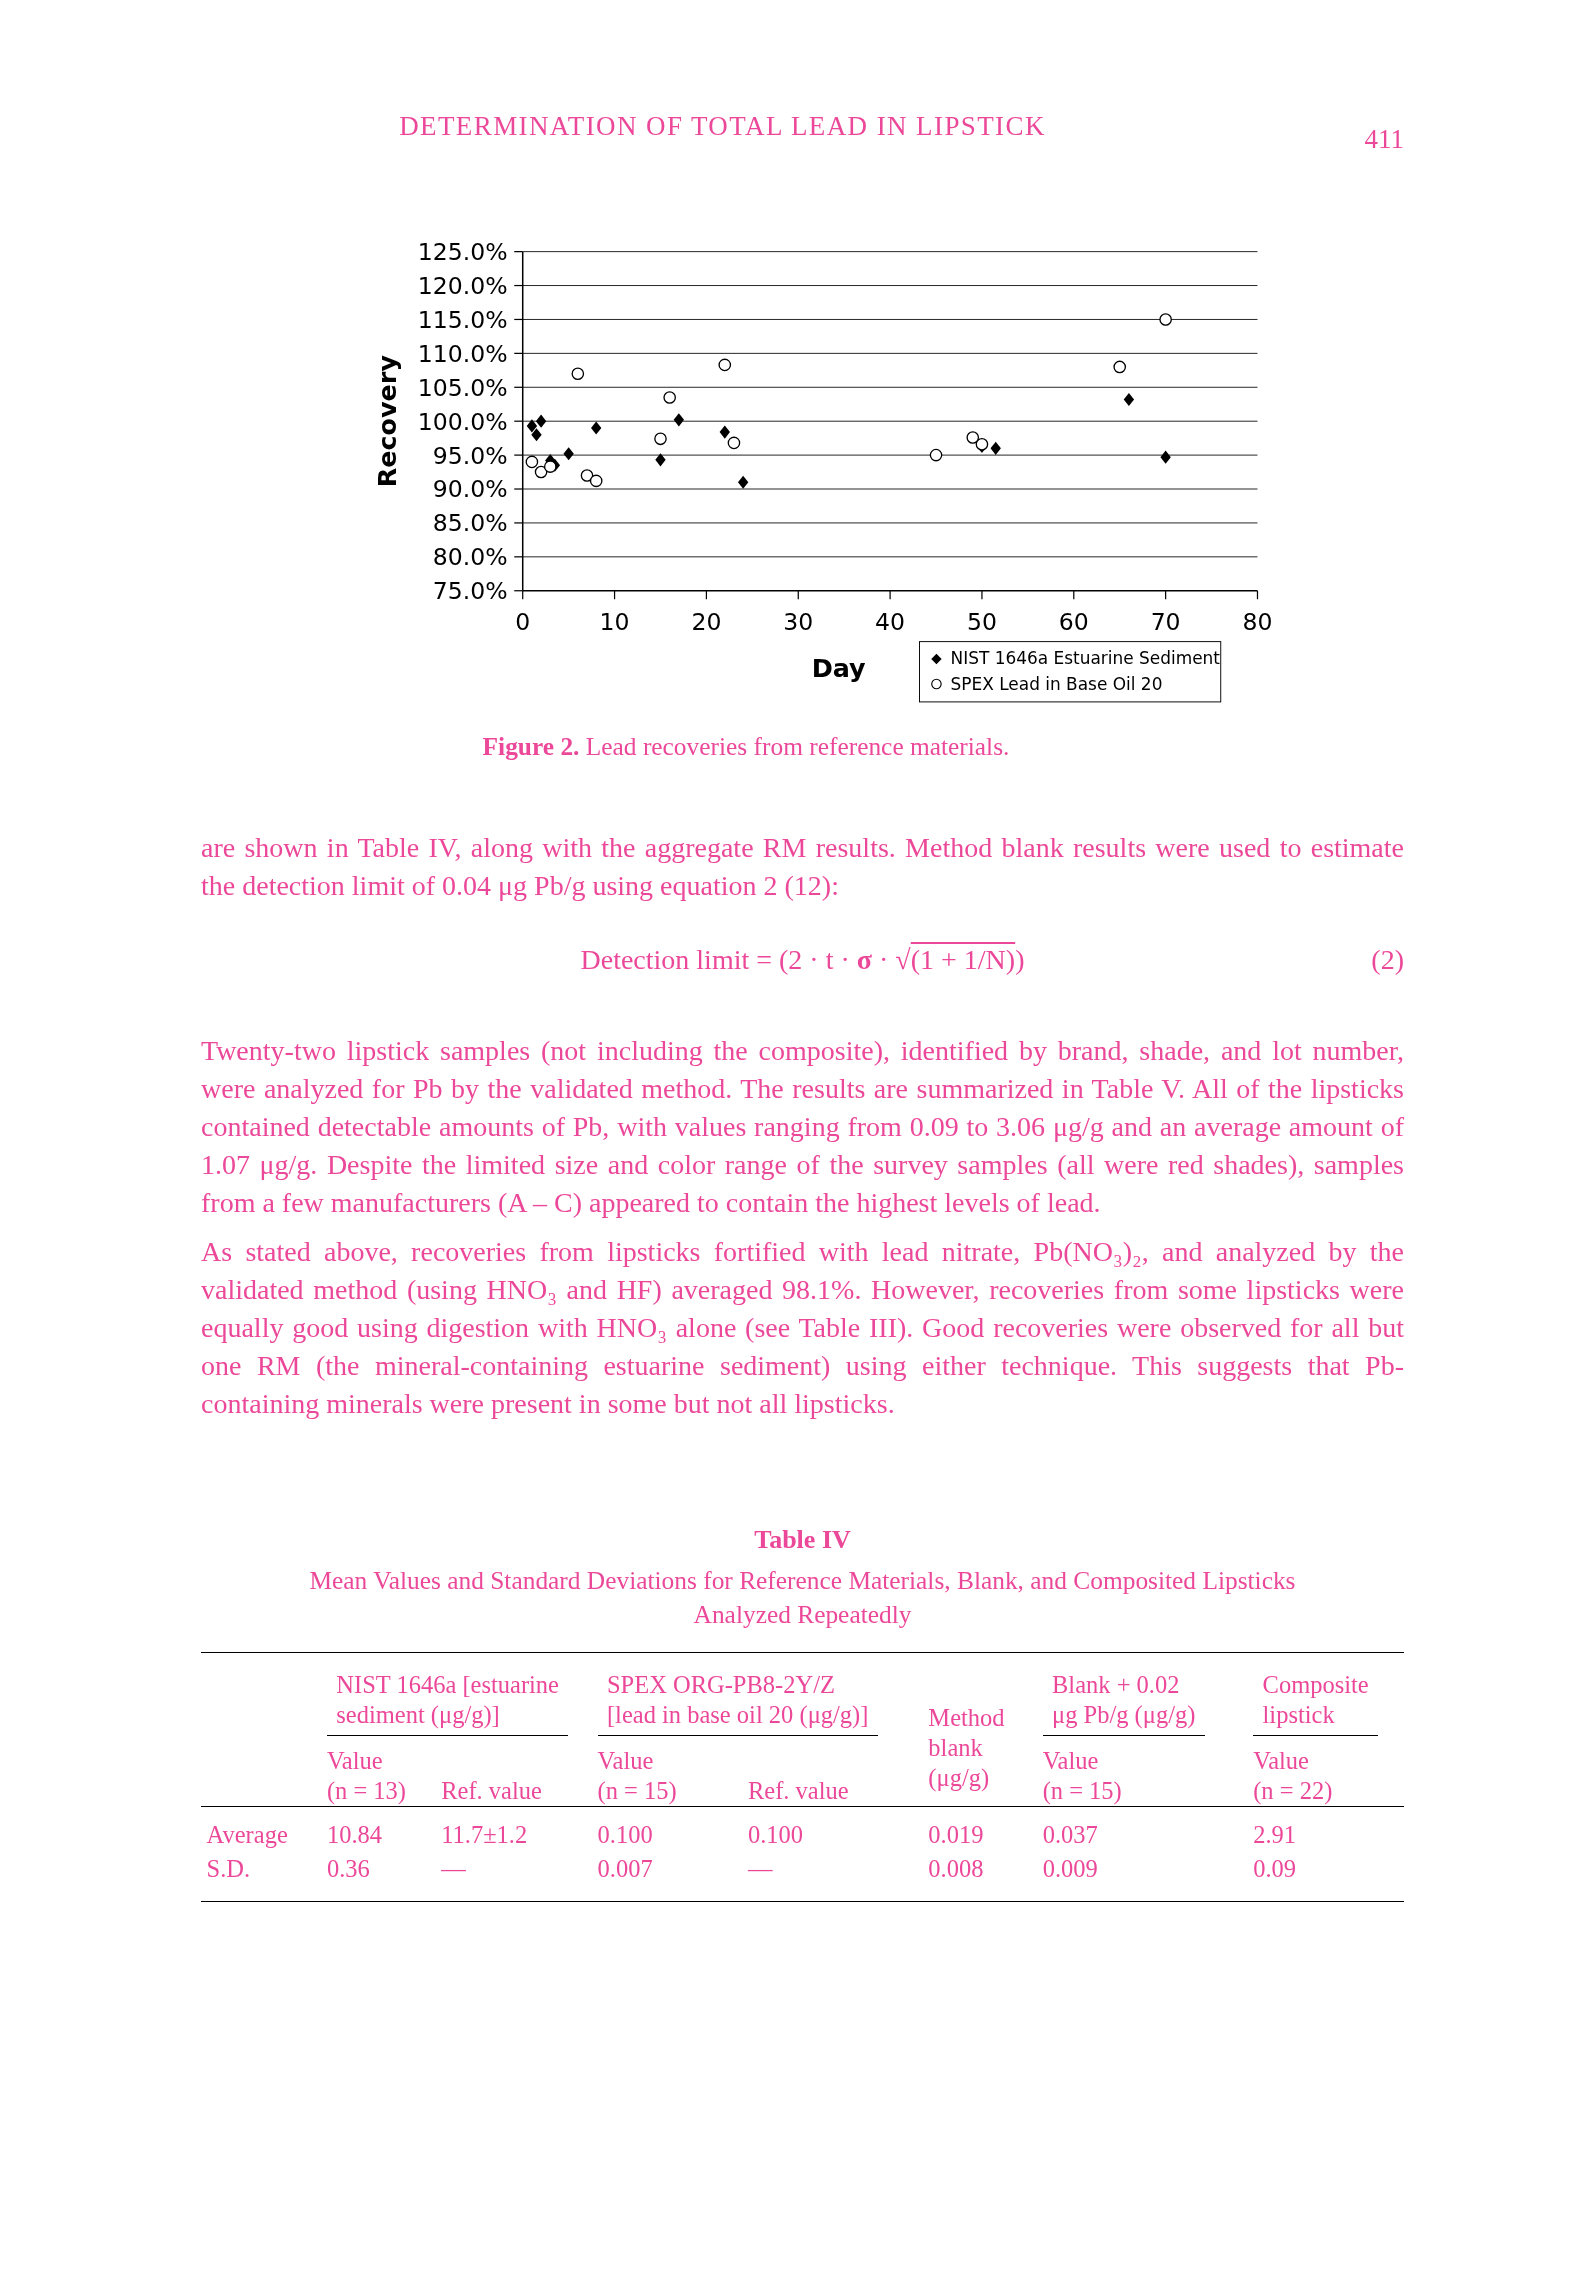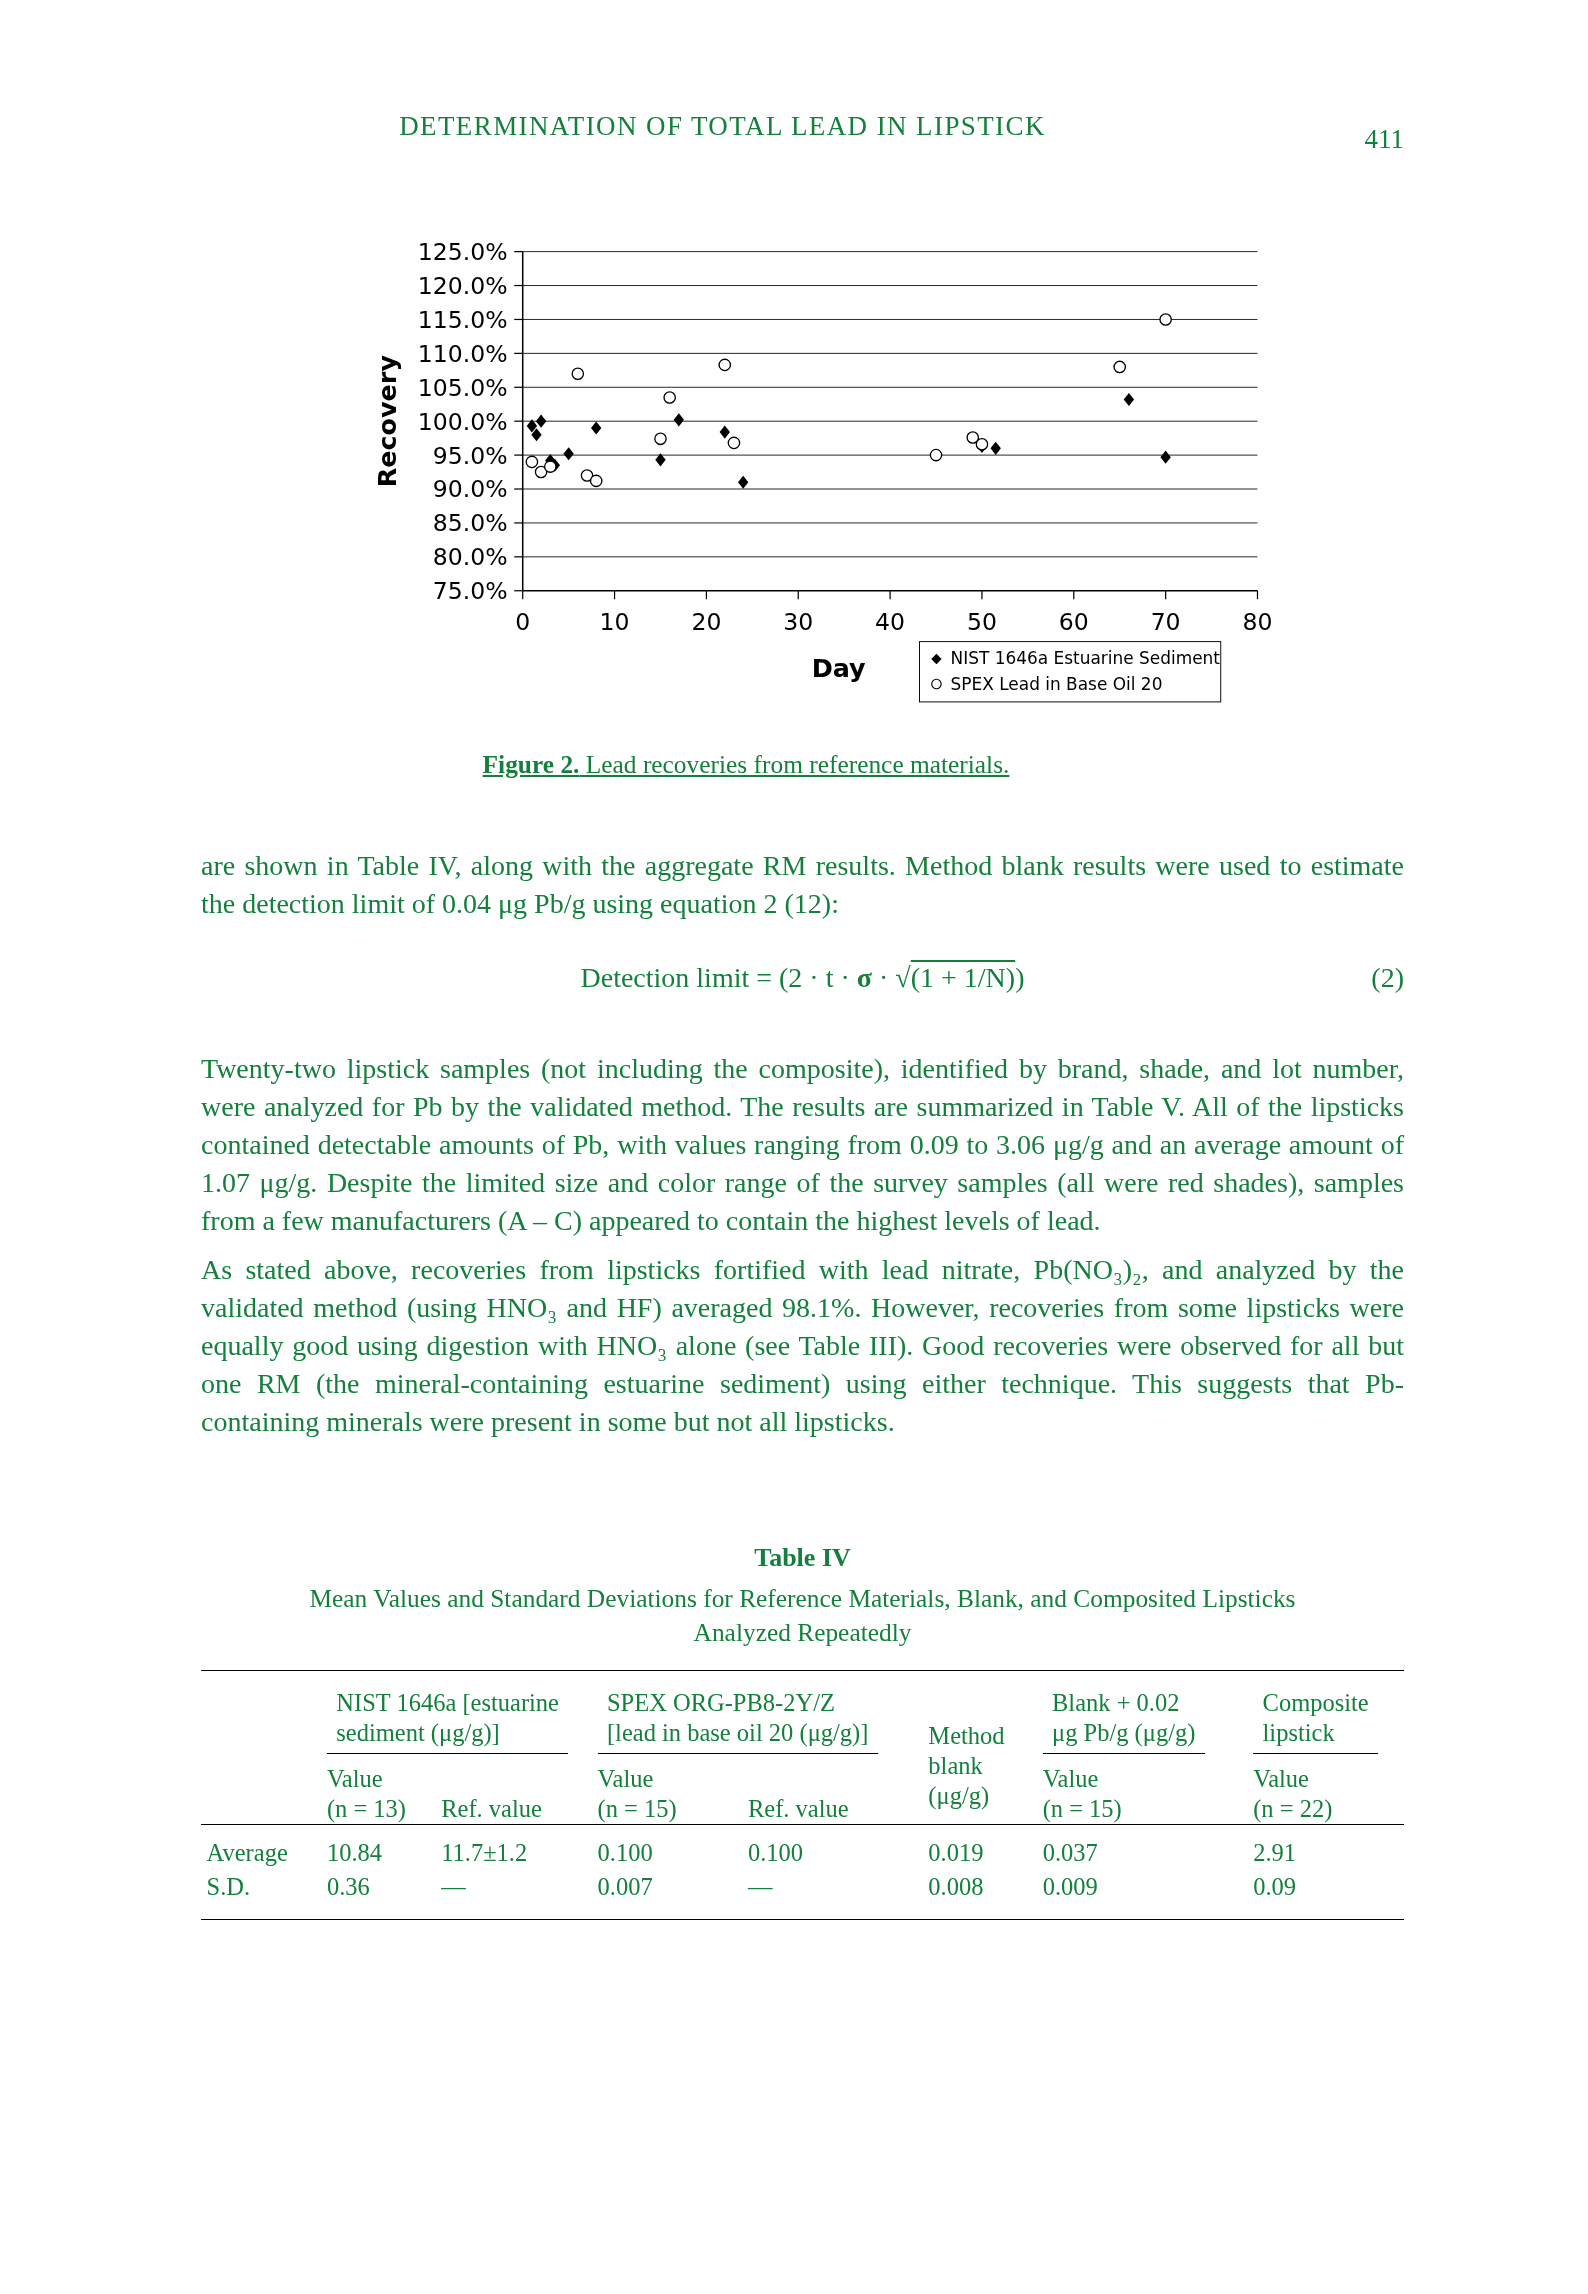--- a/index.html
+++ b/index.html
@@ -13,7 +13,7 @@
     padding: 111px 185px 0 201px;
     font-family: "Liberation Serif", "DejaVu Serif", serif;
     font-size: 28px;
-    color: #15803d;
+    color: #ec4899;
   }
   .pre { white-space: pre-line; }
 

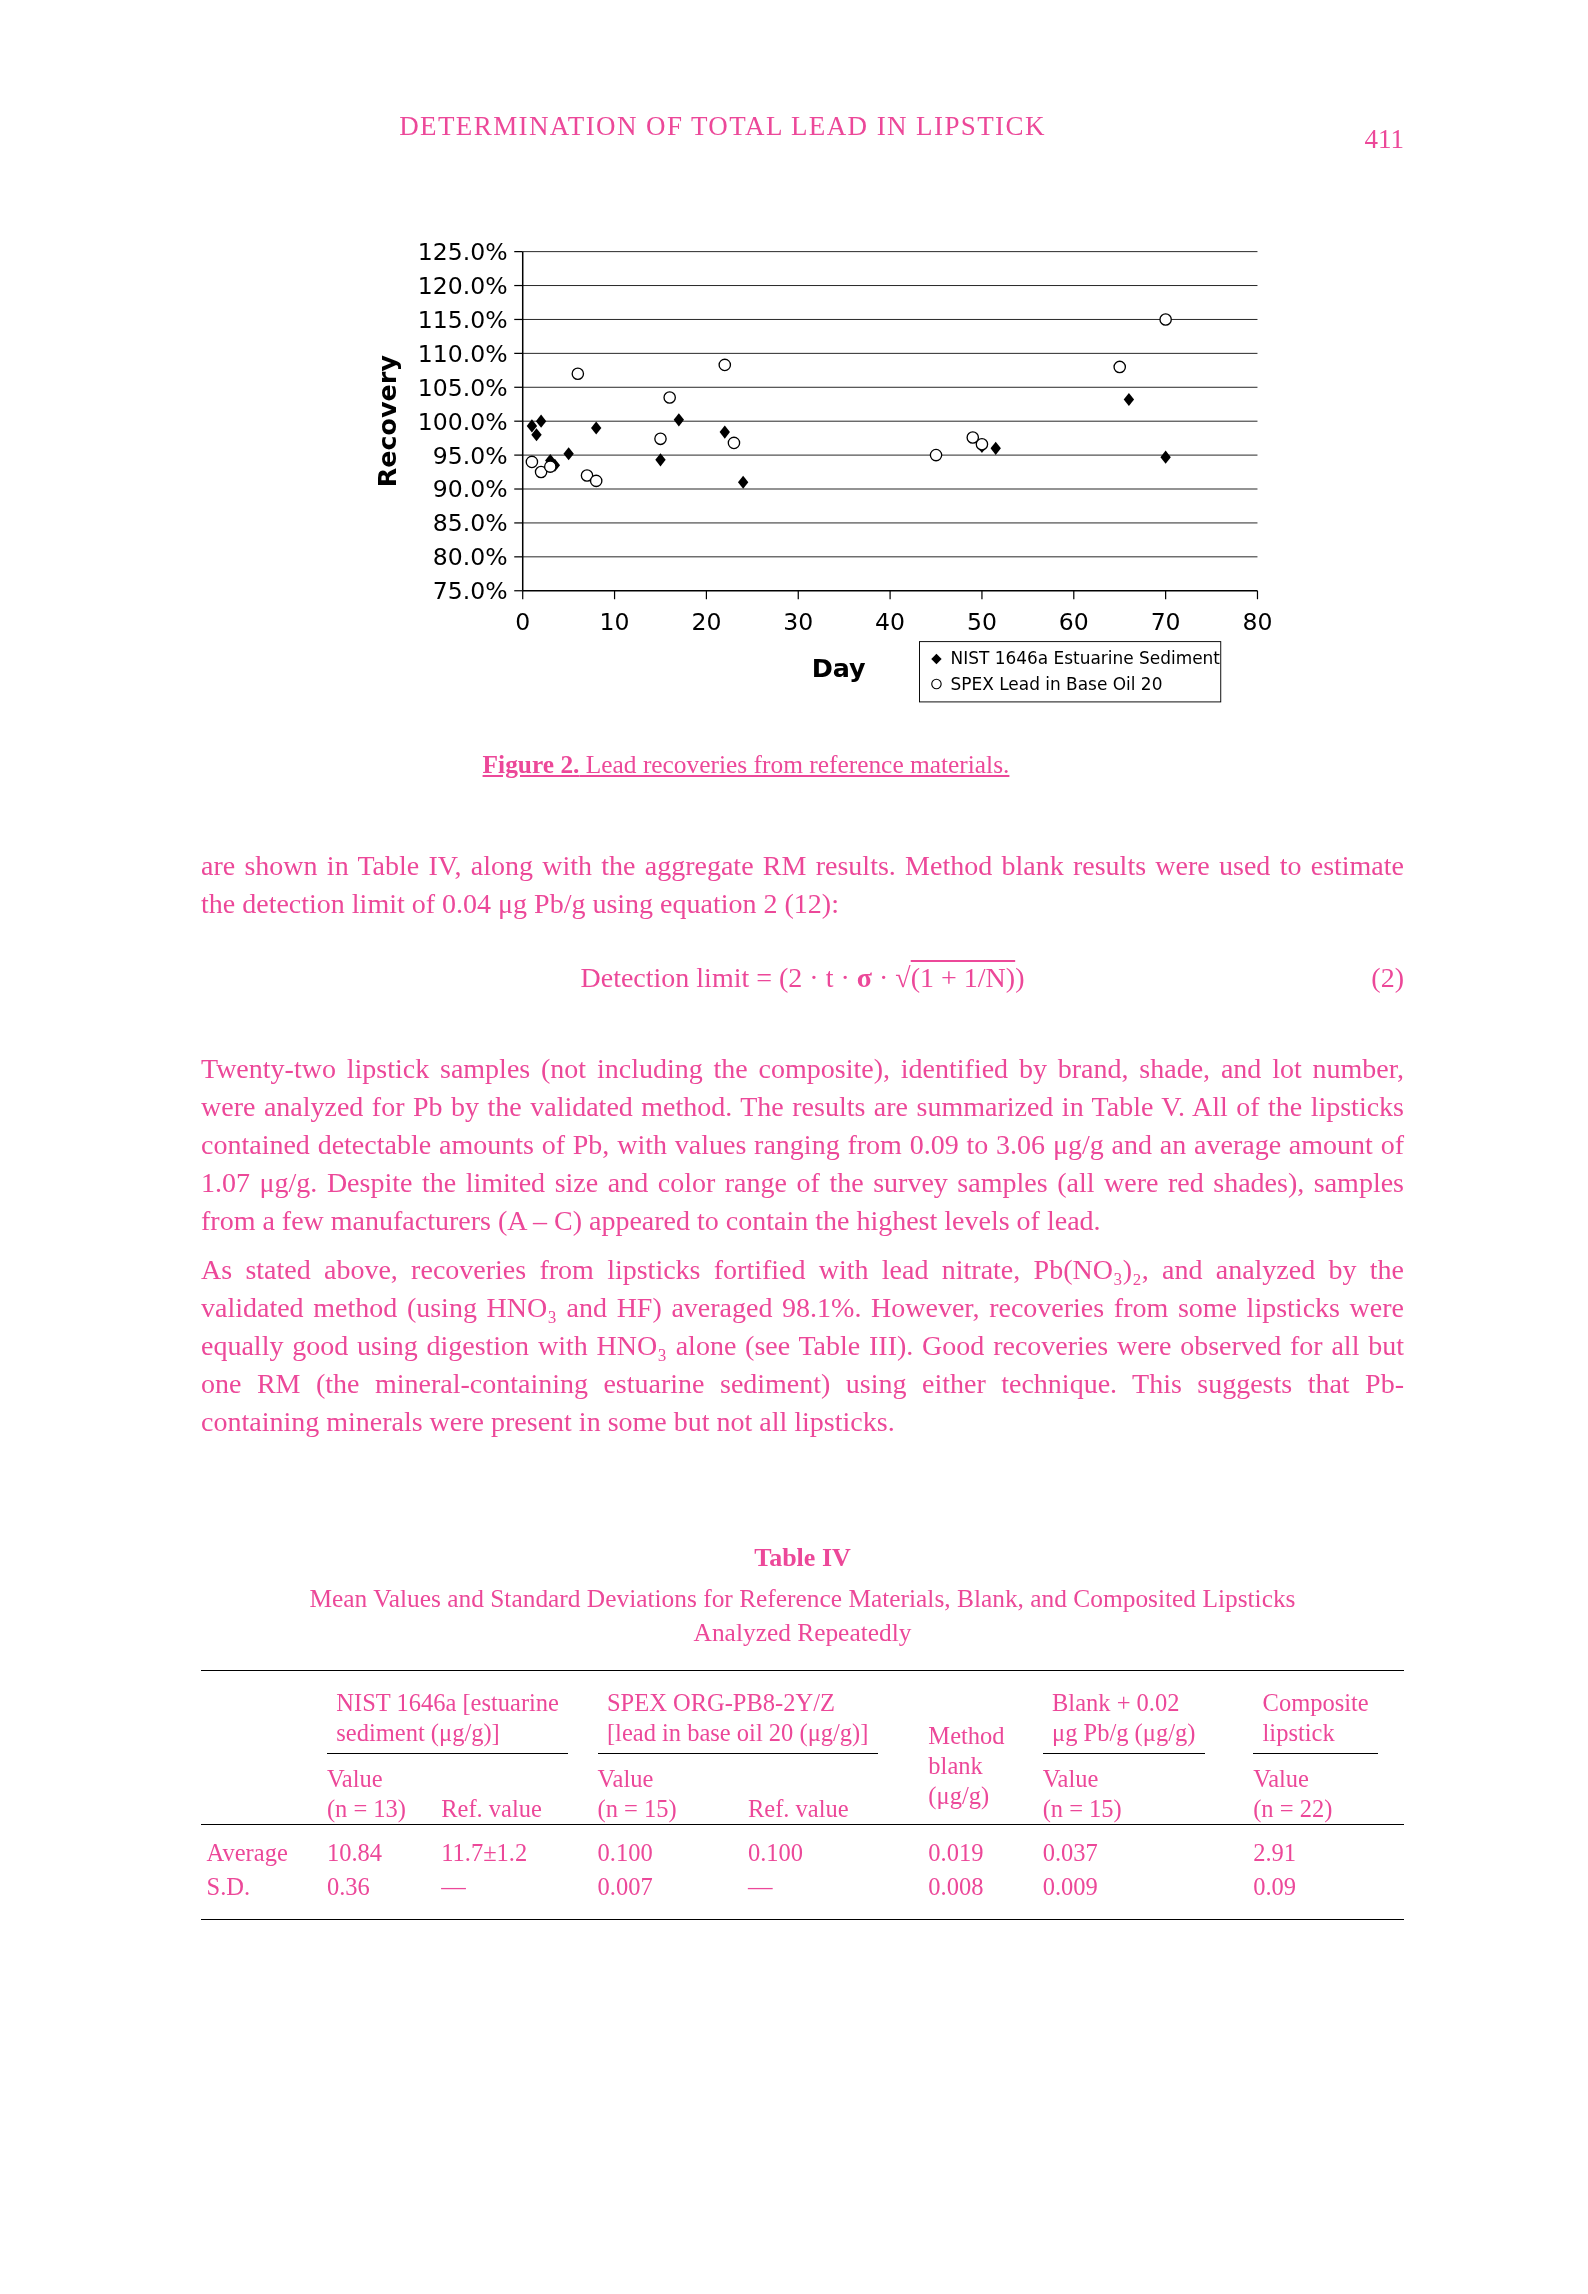--- a/index.html
+++ b/index.html
@@ -31,11 +31,10 @@
   .figure { margin-top: 77px; }
   .figure svg { display: block; margin-left: 171px; }
   .figure-caption {
-    margin-top: 32px;
+    margin-top: 14px;
     text-align: center;
     font-size: 25.4px;
     padding-right: 113px;
-    text-decoration: underline;
   }
   .figure-caption b { font-weight: bold; }
 

